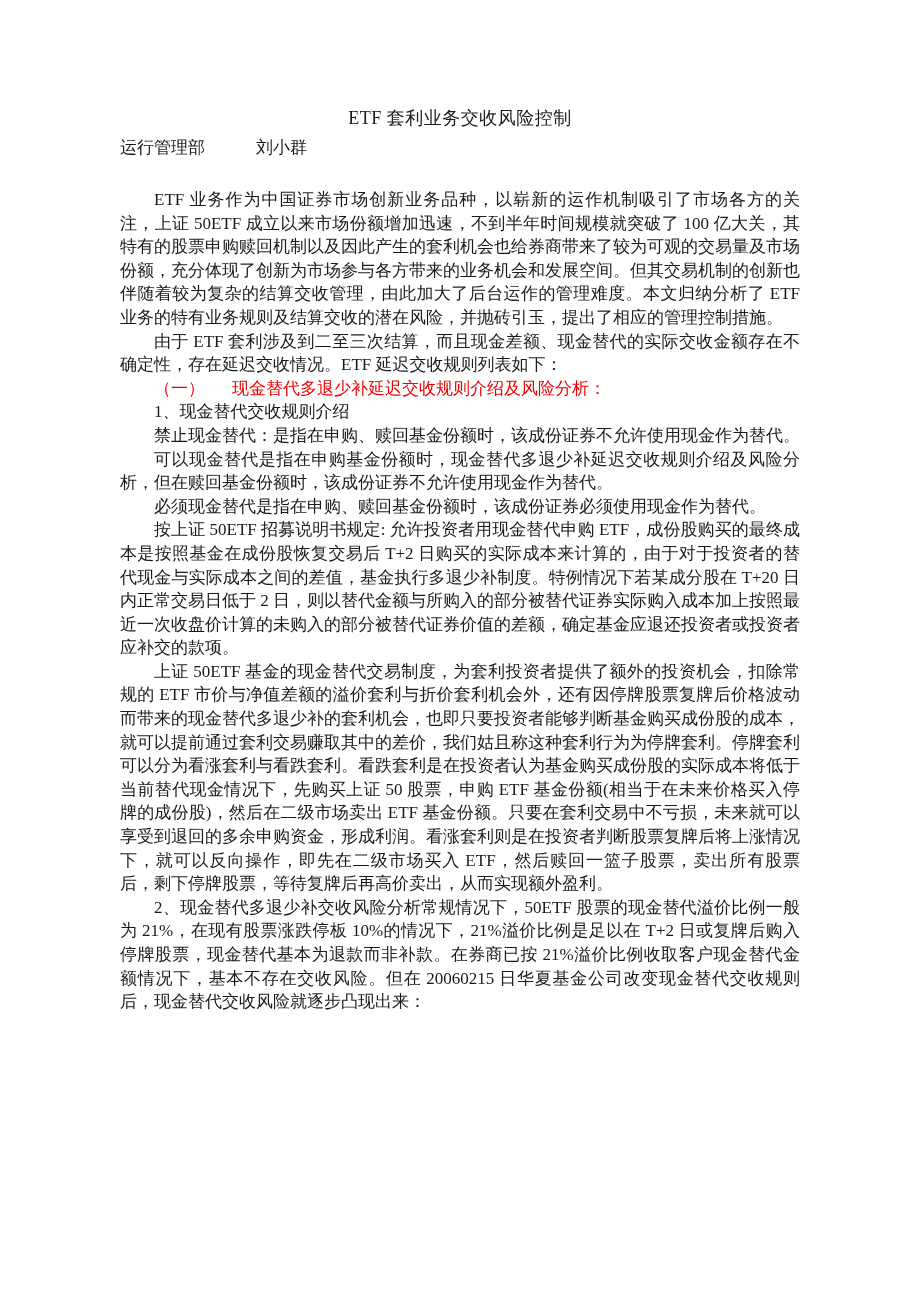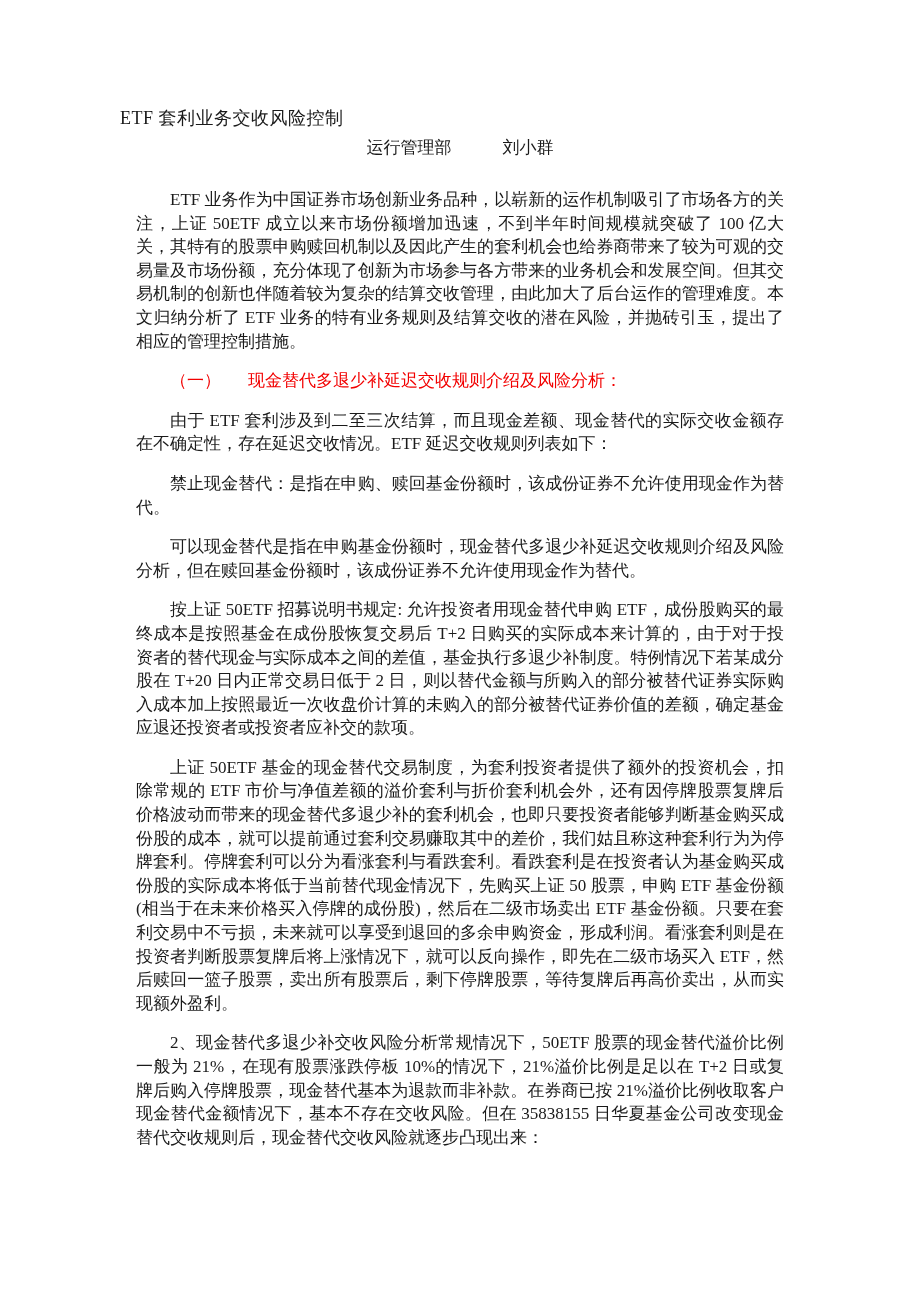--- a/index.html
+++ b/index.html
@@ -26,6 +26,7 @@
     font-size: 18px;
     font-weight: normal;
     line-height: 29px;
+    text-align: center;
     letter-spacing: 0.5px;
   }
   .doc-byline {

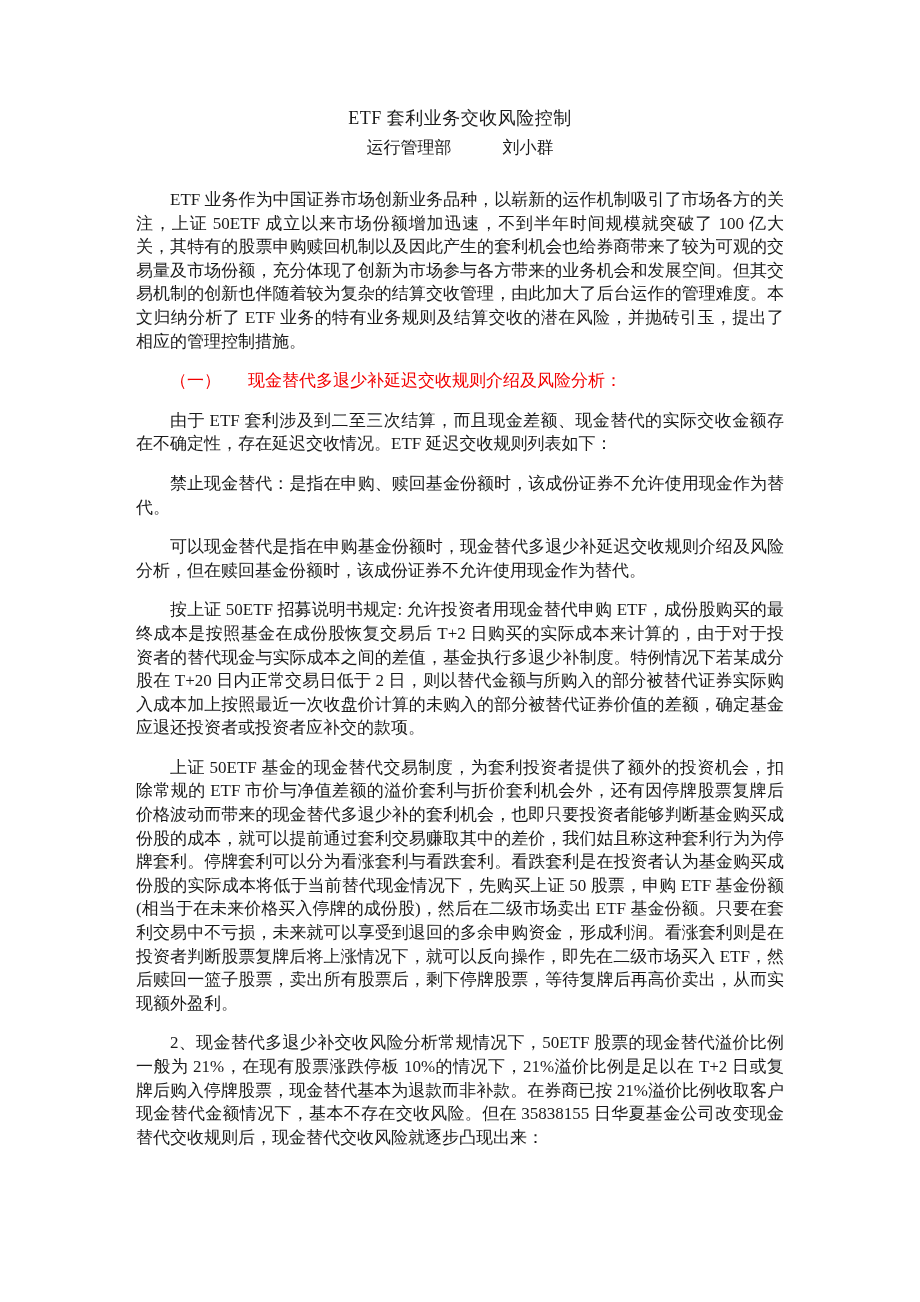--- a/index.html
+++ b/index.html
@@ -33,7 +33,7 @@
     margin: 0 0 26px 0;
     font-size: 17px;
     line-height: 29px;
-    text-align: center;
+    text-align: left;
   }
   .doc-body p.para {
     margin: 16px;

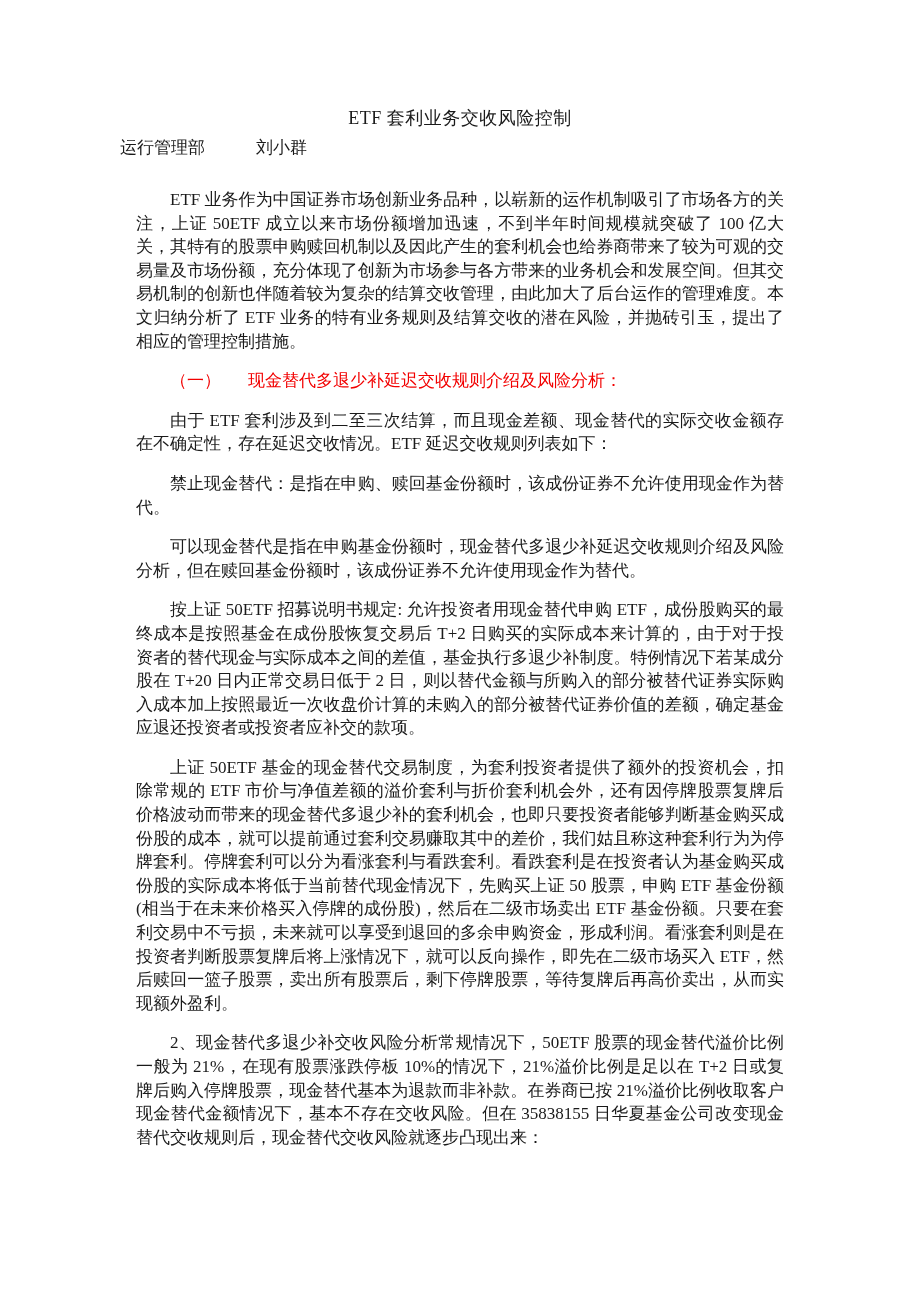--- a/index.html
+++ b/index.html
@@ -36,7 +36,7 @@
     text-align: left;
   }
   .doc-body p.para {
-    margin: 16px;
+    margin: 0;
     font-size: 17px;
     line-height: 23.6px;
     text-align: justify;

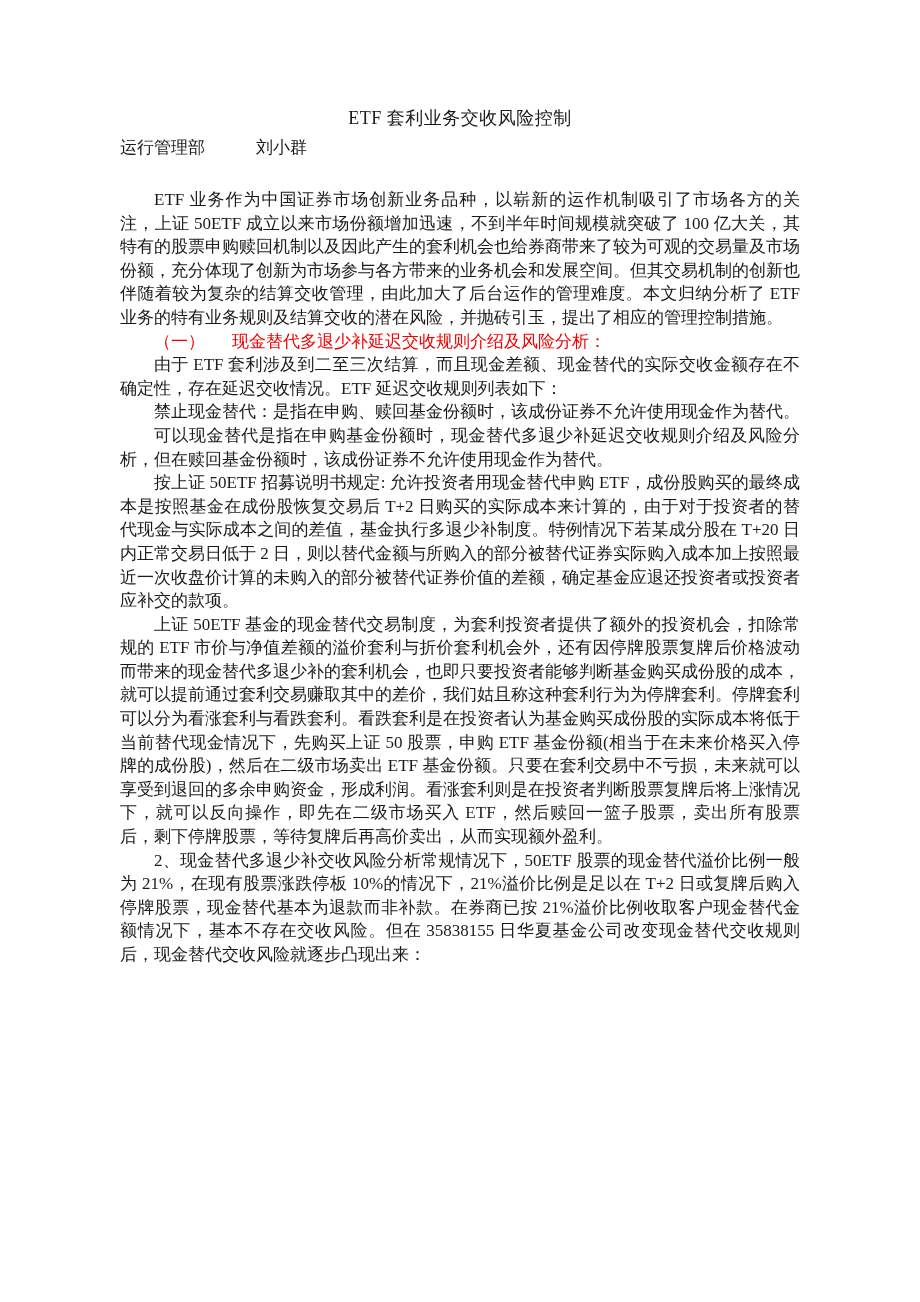--- a/index.html
+++ b/index.html
@@ -58,8 +58,8 @@
   <div class="doc-byline">运行管理部　　　刘小群</div>
   <div class="doc-body">
       <p class="para normal">ETF 业务作为中国证券市场创新业务品种，以崭新的运作机制吸引了市场各方的关注，上证 50ETF 成立以来市场份额增加迅速，不到半年时间规模就突破了 100 亿大关，其特有的股票申购赎回机制以及因此产生的套利机会也给券商带来了较为可观的交易量及市场份额，充分体现了创新为市场参与各方带来的业务机会和发展空间。但其交易机制的创新也伴随着较为复杂的结算交收管理，由此加大了后台运作的管理难度。本文归纳分析了 ETF 业务的特有业务规则及结算交收的潜在风险，并抛砖引玉，提出了相应的管理控制措施。</p>
+      <p class="para normal">由于 ETF 套利涉及到二至三次结算，而且现金差额、现金替代的实际交收金额存在不确定性，存在延迟交收情况。ETF 延迟交收规则列表如下：</p>
       <p class="para red-heading" style="color: rgb(242, 0, 0);"><span class="para-label">（一）</span><span>现金替代多退少补延迟交收规则介绍及风险分析：</span></p>
-      <p class="para normal">由于 ETF 套利涉及到二至三次结算，而且现金差额、现金替代的实际交收金额存在不确定性，存在延迟交收情况。ETF 延迟交收规则列表如下：</p>
       <p class="para normal">禁止现金替代：是指在申购、赎回基金份额时，该成份证券不允许使用现金作为替代。</p>
       <p class="para normal">可以现金替代是指在申购基金份额时，现金替代多退少补延迟交收规则介绍及风险分析，但在赎回基金份额时，该成份证券不允许使用现金作为替代。</p>
       <p class="para normal">按上证 50ETF 招募说明书规定: 允许投资者用现金替代申购 ETF，成份股购买的最终成本是按照基金在成份股恢复交易后 T+2 日购买的实际成本来计算的，由于对于投资者的替代现金与实际成本之间的差值，基金执行多退少补制度。特例情况下若某成分股在 T+20 日内正常交易日低于 2 日，则以替代金额与所购入的部分被替代证券实际购入成本加上按照最近一次收盘价计算的未购入的部分被替代证券价值的差额，确定基金应退还投资者或投资者应补交的款项。</p>

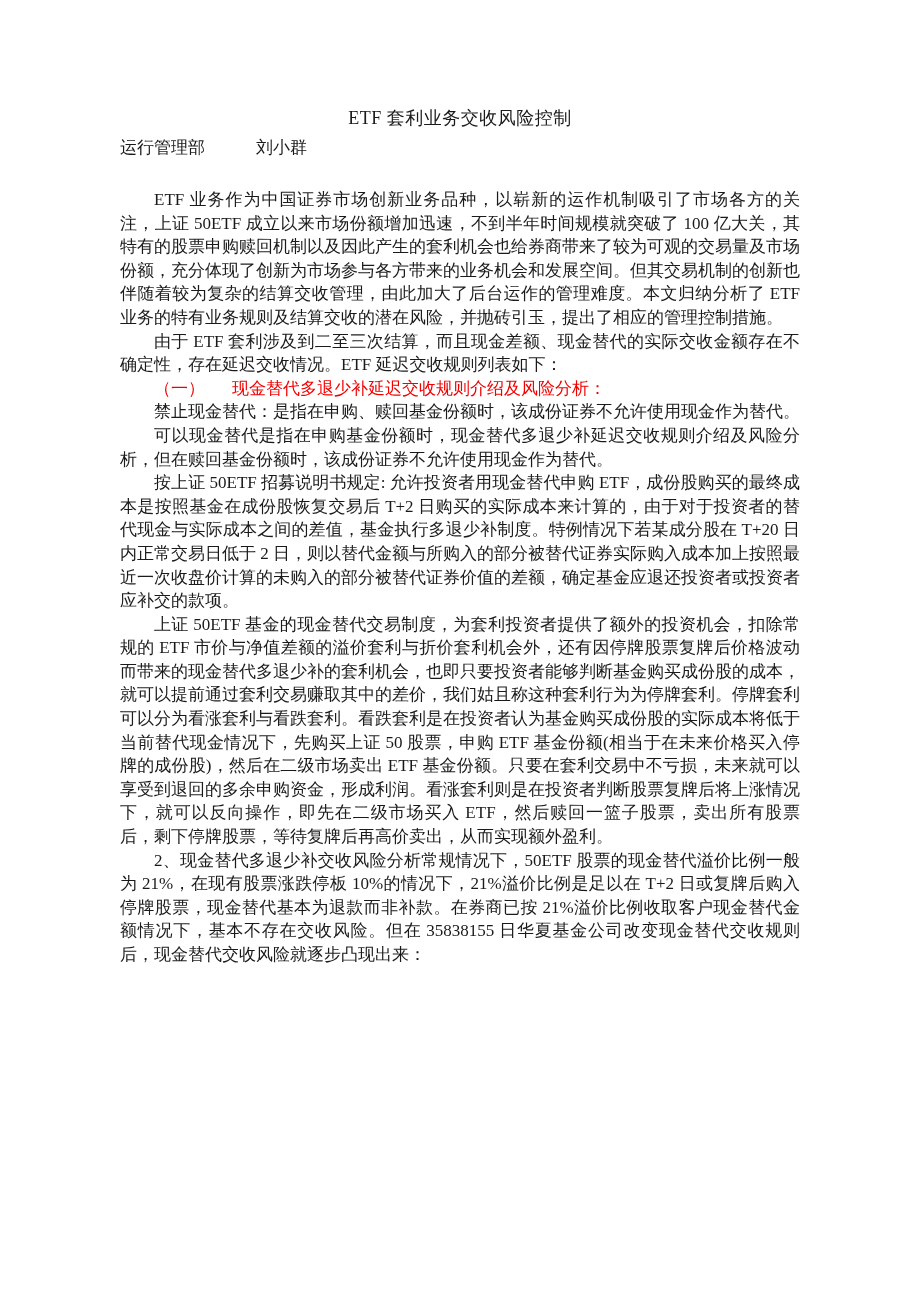--- a/index.html
+++ b/index.html
@@ -60,6 +60,7 @@
       <p class="para normal">ETF 业务作为中国证券市场创新业务品种，以崭新的运作机制吸引了市场各方的关注，上证 50ETF 成立以来市场份额增加迅速，不到半年时间规模就突破了 100 亿大关，其特有的股票申购赎回机制以及因此产生的套利机会也给券商带来了较为可观的交易量及市场份额，充分体现了创新为市场参与各方带来的业务机会和发展空间。但其交易机制的创新也伴随着较为复杂的结算交收管理，由此加大了后台运作的管理难度。本文归纳分析了 ETF 业务的特有业务规则及结算交收的潜在风险，并抛砖引玉，提出了相应的管理控制措施。</p>
       <p class="para normal">由于 ETF 套利涉及到二至三次结算，而且现金差额、现金替代的实际交收金额存在不确定性，存在延迟交收情况。ETF 延迟交收规则列表如下：</p>
       <p class="para red-heading" style="color: rgb(242, 0, 0);"><span class="para-label">（一）</span><span>现金替代多退少补延迟交收规则介绍及风险分析：</span></p>
+      <p class="para normal">1、现金替代交收规则介绍</p>
       <p class="para normal">禁止现金替代：是指在申购、赎回基金份额时，该成份证券不允许使用现金作为替代。</p>
       <p class="para normal">可以现金替代是指在申购基金份额时，现金替代多退少补延迟交收规则介绍及风险分析，但在赎回基金份额时，该成份证券不允许使用现金作为替代。</p>
       <p class="para normal">按上证 50ETF 招募说明书规定: 允许投资者用现金替代申购 ETF，成份股购买的最终成本是按照基金在成份股恢复交易后 T+2 日购买的实际成本来计算的，由于对于投资者的替代现金与实际成本之间的差值，基金执行多退少补制度。特例情况下若某成分股在 T+20 日内正常交易日低于 2 日，则以替代金额与所购入的部分被替代证券实际购入成本加上按照最近一次收盘价计算的未购入的部分被替代证券价值的差额，确定基金应退还投资者或投资者应补交的款项。</p>

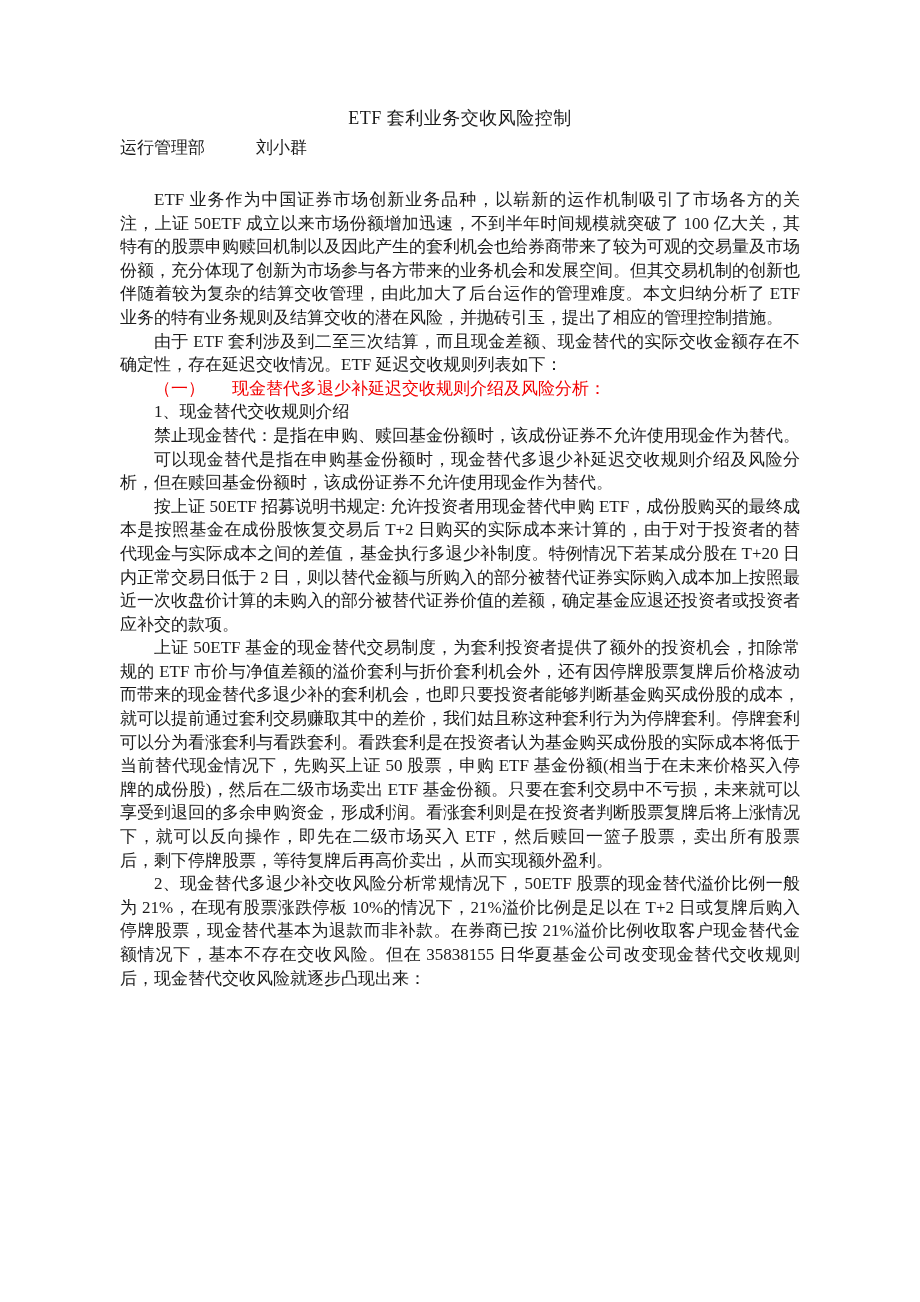--- a/index.html
+++ b/index.html
@@ -63,6 +63,7 @@
       <p class="para normal">1、现金替代交收规则介绍</p>
       <p class="para normal">禁止现金替代：是指在申购、赎回基金份额时，该成份证券不允许使用现金作为替代。</p>
       <p class="para normal">可以现金替代是指在申购基金份额时，现金替代多退少补延迟交收规则介绍及风险分析，但在赎回基金份额时，该成份证券不允许使用现金作为替代。</p>
+      <p class="para normal">必须现金替代是指在申购、赎回基金份额时，该成份证券必须使用现金作为替代。</p>
       <p class="para normal">按上证 50ETF 招募说明书规定: 允许投资者用现金替代申购 ETF，成份股购买的最终成本是按照基金在成份股恢复交易后 T+2 日购买的实际成本来计算的，由于对于投资者的替代现金与实际成本之间的差值，基金执行多退少补制度。特例情况下若某成分股在 T+20 日内正常交易日低于 2 日，则以替代金额与所购入的部分被替代证券实际购入成本加上按照最近一次收盘价计算的未购入的部分被替代证券价值的差额，确定基金应退还投资者或投资者应补交的款项。</p>
       <p class="para normal">上证 50ETF 基金的现金替代交易制度，为套利投资者提供了额外的投资机会，扣除常规的 ETF 市价与净值差额的溢价套利与折价套利机会外，还有因停牌股票复牌后价格波动而带来的现金替代多退少补的套利机会，也即只要投资者能够判断基金购买成份股的成本，就可以提前通过套利交易赚取其中的差价，我们姑且称这种套利行为为停牌套利。停牌套利可以分为看涨套利与看跌套利。看跌套利是在投资者认为基金购买成份股的实际成本将低于当前替代现金情况下，先购买上证 50 股票，申购 ETF 基金份额(相当于在未来价格买入停牌的成份股)，然后在二级市场卖出 ETF 基金份额。只要在套利交易中不亏损，未来就可以享受到退回的多余申购资金，形成利润。看涨套利则是在投资者判断股票复牌后将上涨情况下，就可以反向操作，即先在二级市场买入 ETF，然后赎回一篮子股票，卖出所有股票后，剩下停牌股票，等待复牌后再高价卖出，从而实现额外盈利。</p>
       <p class="para normal">2、现金替代多退少补交收风险分析常规情况下，50ETF 股票的现金替代溢价比例一般为 21%，在现有股票涨跌停板 10%的情况下，21%溢价比例是足以在 T+2 日或复牌后购入停牌股票，现金替代基本为退款而非补款。在券商已按 21%溢价比例收取客户现金替代金额情况下，基本不存在交收风险。但在 35838155 日华夏基金公司改变现金替代交收规则后，现金替代交收风险就逐步凸现出来：</p>

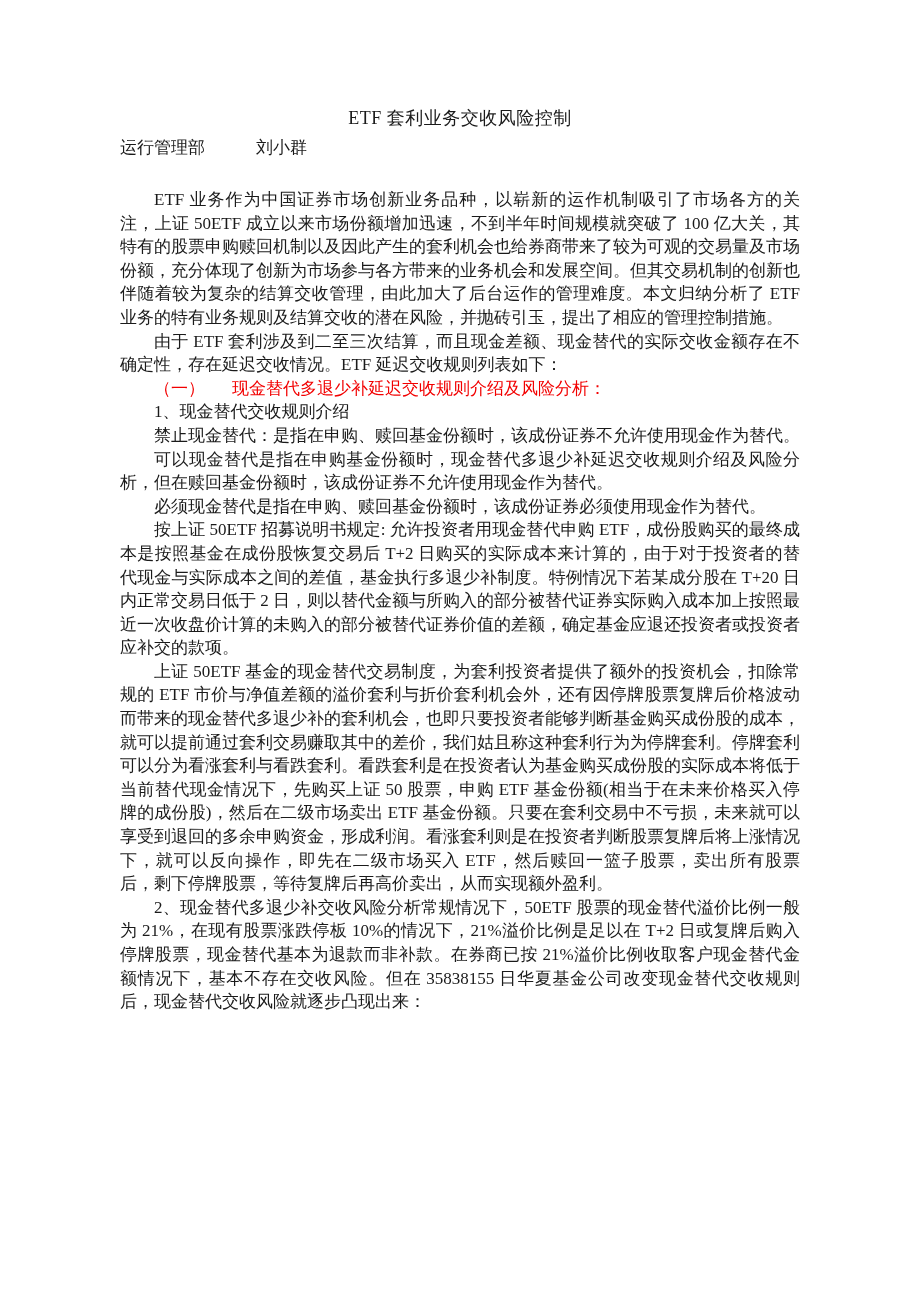--- a/index.html
+++ b/index.html
@@ -66,7 +66,7 @@
       <p class="para normal">必须现金替代是指在申购、赎回基金份额时，该成份证券必须使用现金作为替代。</p>
       <p class="para normal">按上证 50ETF 招募说明书规定: 允许投资者用现金替代申购 ETF，成份股购买的最终成本是按照基金在成份股恢复交易后 T+2 日购买的实际成本来计算的，由于对于投资者的替代现金与实际成本之间的差值，基金执行多退少补制度。特例情况下若某成分股在 T+20 日内正常交易日低于 2 日，则以替代金额与所购入的部分被替代证券实际购入成本加上按照最近一次收盘价计算的未购入的部分被替代证券价值的差额，确定基金应退还投资者或投资者应补交的款项。</p>
       <p class="para normal">上证 50ETF 基金的现金替代交易制度，为套利投资者提供了额外的投资机会，扣除常规的 ETF 市价与净值差额的溢价套利与折价套利机会外，还有因停牌股票复牌后价格波动而带来的现金替代多退少补的套利机会，也即只要投资者能够判断基金购买成份股的成本，就可以提前通过套利交易赚取其中的差价，我们姑且称这种套利行为为停牌套利。停牌套利可以分为看涨套利与看跌套利。看跌套利是在投资者认为基金购买成份股的实际成本将低于当前替代现金情况下，先购买上证 50 股票，申购 ETF 基金份额(相当于在未来价格买入停牌的成份股)，然后在二级市场卖出 ETF 基金份额。只要在套利交易中不亏损，未来就可以享受到退回的多余申购资金，形成利润。看涨套利则是在投资者判断股票复牌后将上涨情况下，就可以反向操作，即先在二级市场买入 ETF，然后赎回一篮子股票，卖出所有股票后，剩下停牌股票，等待复牌后再高价卖出，从而实现额外盈利。</p>
-      <p class="para normal">2、现金替代多退少补交收风险分析常规情况下，50ETF 股票的现金替代溢价比例一般为 21%，在现有股票涨跌停板 10%的情况下，21%溢价比例是足以在 T+2 日或复牌后购入停牌股票，现金替代基本为退款而非补款。在券商已按 21%溢价比例收取客户现金替代金额情况下，基本不存在交收风险。但在 35838155 日华夏基金公司改变现金替代交收规则后，现金替代交收风险就逐步凸现出来：</p>
+      <p class="para normal">2、现金替代多退少补交收风险分析常规情况下，50ETF 股票的现金替代溢价比例一般为 21%，在现有股票涨跌停板 10%的情况下，21%溢价比例是足以在 T+2 日或复牌后购入停牌股票，现金替代基本为退款而非补款。在券商已按 21%溢价比例收取客户现金替代金额情况下，基本不存在交收风险。但在 20060215 日华夏基金公司改变现金替代交收规则后，现金替代交收风险就逐步凸现出来：</p>
     </div>
 </div>
 

